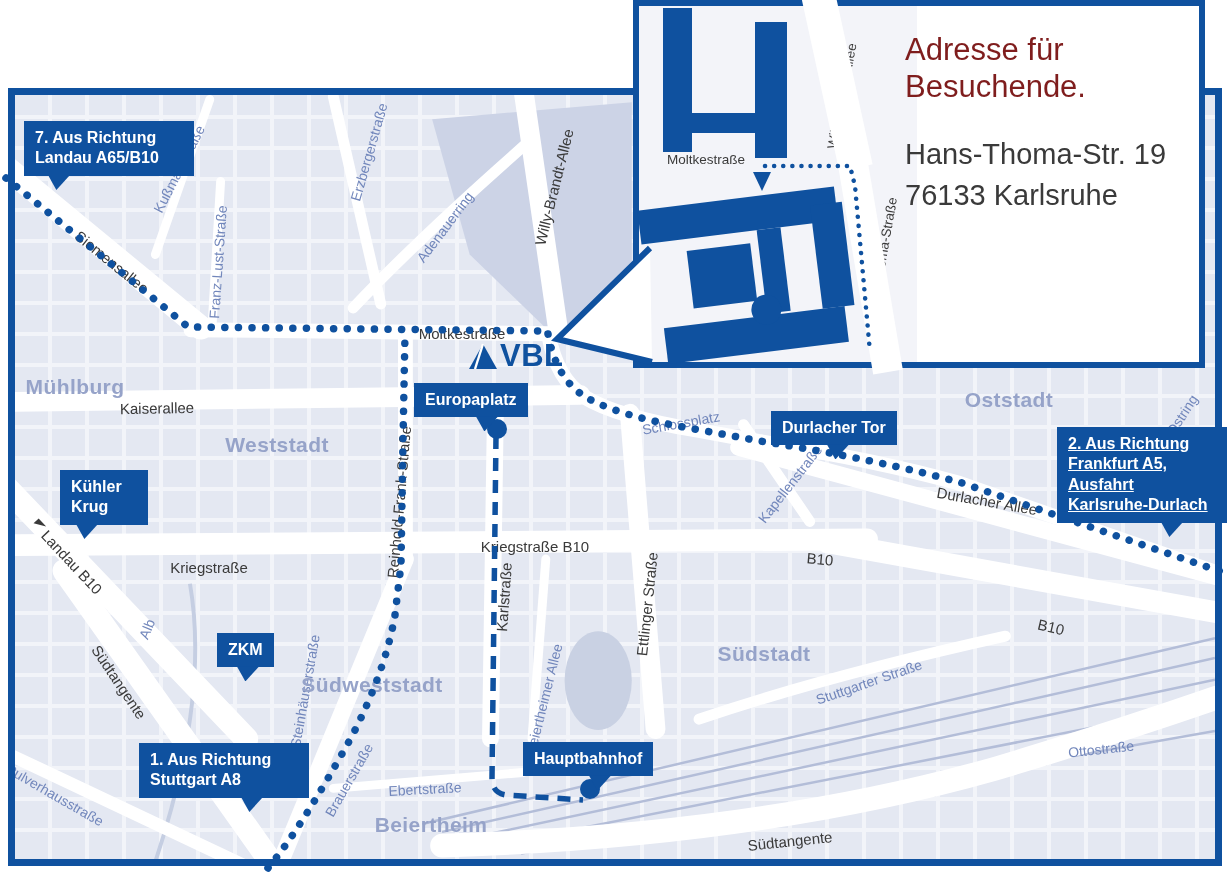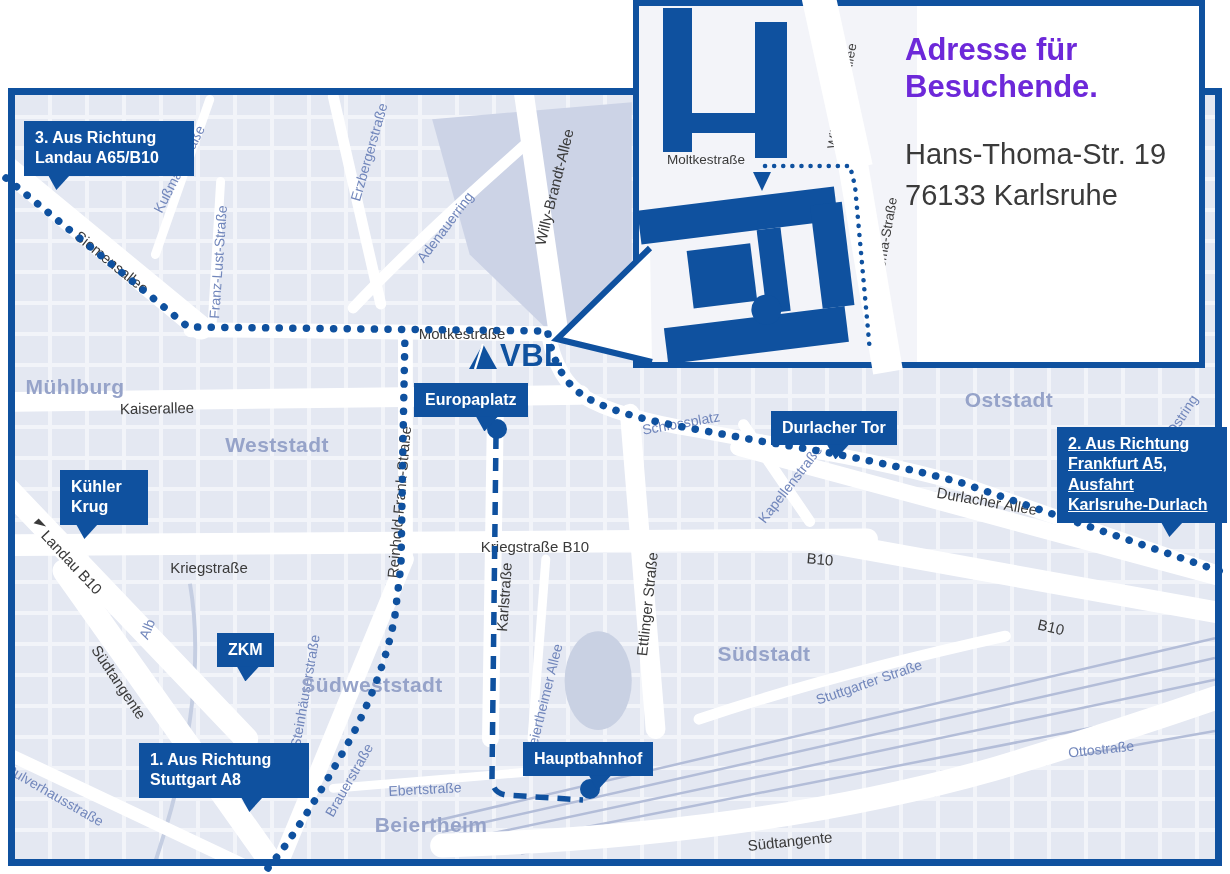--- a/index.html
+++ b/index.html
@@ -53,7 +53,7 @@
   .inset .bld{position:absolute;background:#0f519f;}
   .inset-title{
     position:absolute;left:266px;top:26px;font-size:31px;line-height:1.18;
-    font-weight:bold;color:#6d28d9;white-space:pre-line;
+    font-weight:normal;color:#7f1d1d;white-space:pre-line;
   }
   .inset-address{
     position:absolute;left:266px;top:128px;font-size:29px;line-height:1.4;

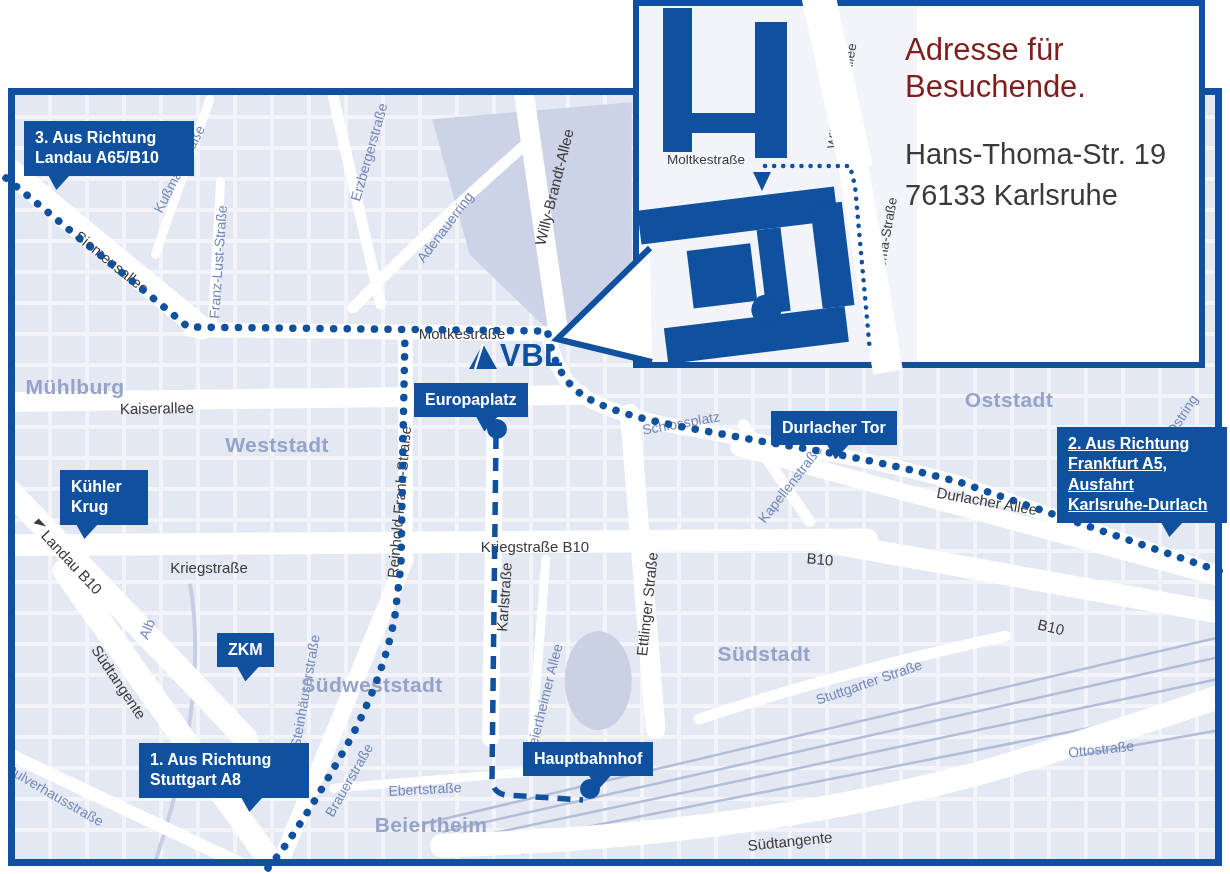--- a/index.html
+++ b/index.html
@@ -165,7 +165,7 @@
   <span class="vbl-text">VBL</span>
 </div>
 
-<div class="callout" style="left:24px;top:121px;width:148px;"><span>3. Aus Richtung
+<div class="callout" style="left:24px;top:121px;width:148px;"><span>7. Aus Richtung
 Landau A65/B10</span><span class="tail" style="left:24px;"></span></div>
 
 <div class="callout center" style="left:60px;top:470px;width:66px;"><span>Kühler

